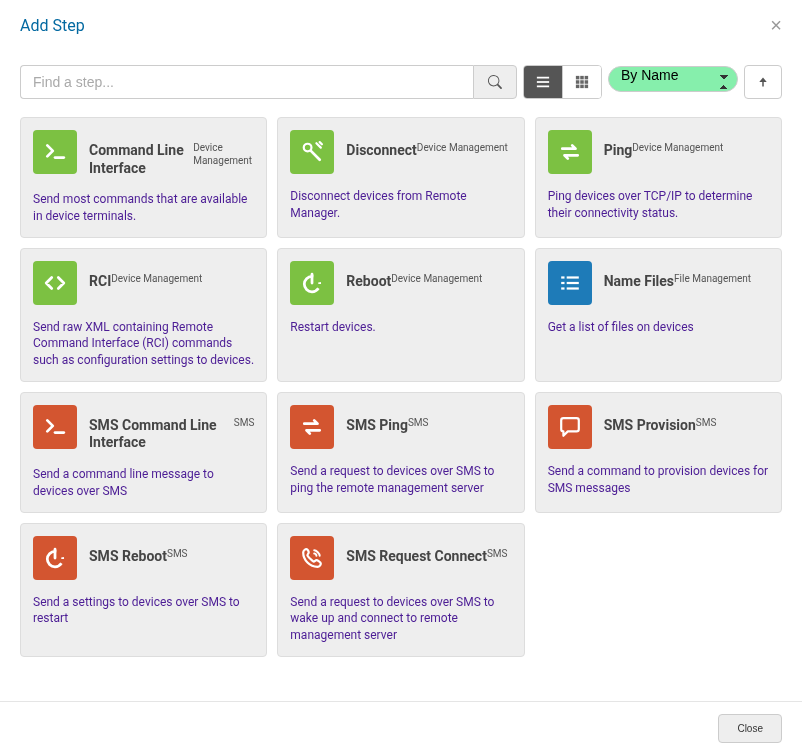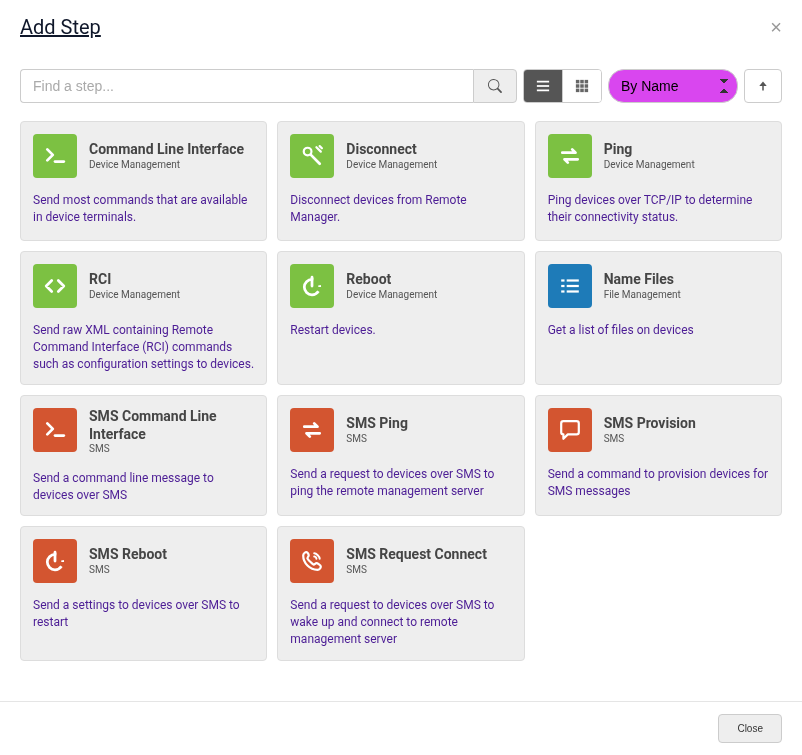--- a/index.html
+++ b/index.html
@@ -27,10 +27,9 @@
       align-items: center;
     }
     .modal-title {
-      font-size: 20px;
+      font-size: 16px;
       font-weight: 400;
-      color: #0f172a;
-      text-decoration: underline;
+      color: #0369a1;
     }
     .close-x {
       font-size: 20px;

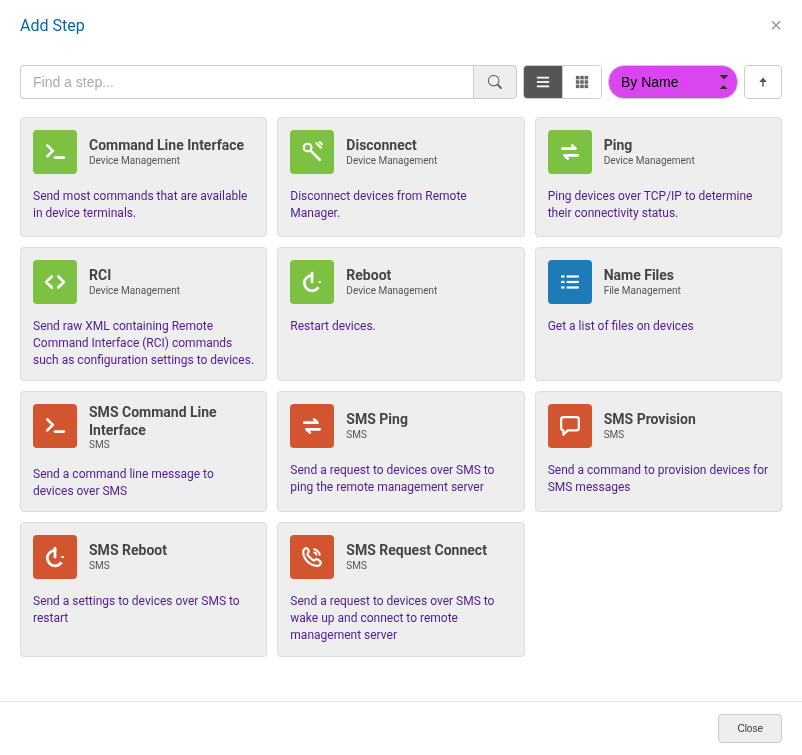--- a/index.html
+++ b/index.html
@@ -101,10 +101,10 @@
       border-right: 1px solid #ccc;
     }
     .sort-select {
-      padding: 8px 26px 8px 12px;
+      padding: 0 26px 8px 12px;
       border: 1px solid #ccc;
       border-radius: 16px;
-      background: #d946ef;
+      background: #86efac;
       font-size: 14px;
       cursor: pointer;
       appearance: none;

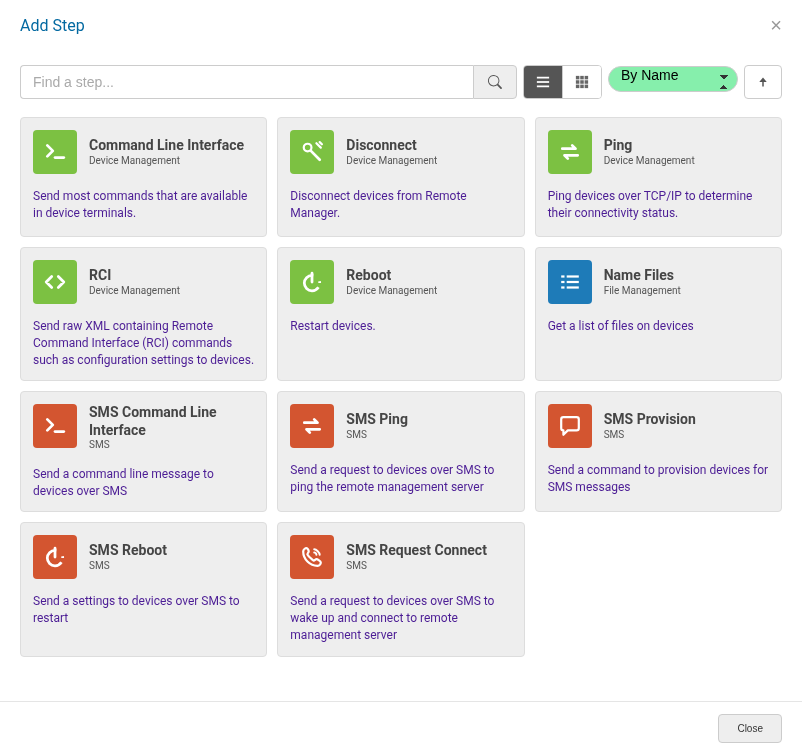--- a/index.html
+++ b/index.html
@@ -177,9 +177,10 @@
     .icon-orange { background: #d35530; }
     .card-titles {
       display: flex;
-      flex-direction: column;
+      flex-direction: row;
       justify-content: center;
       min-width: 0;
+      margin-top: 12px;
     }
     .card-title {
       font-size: 14px;

